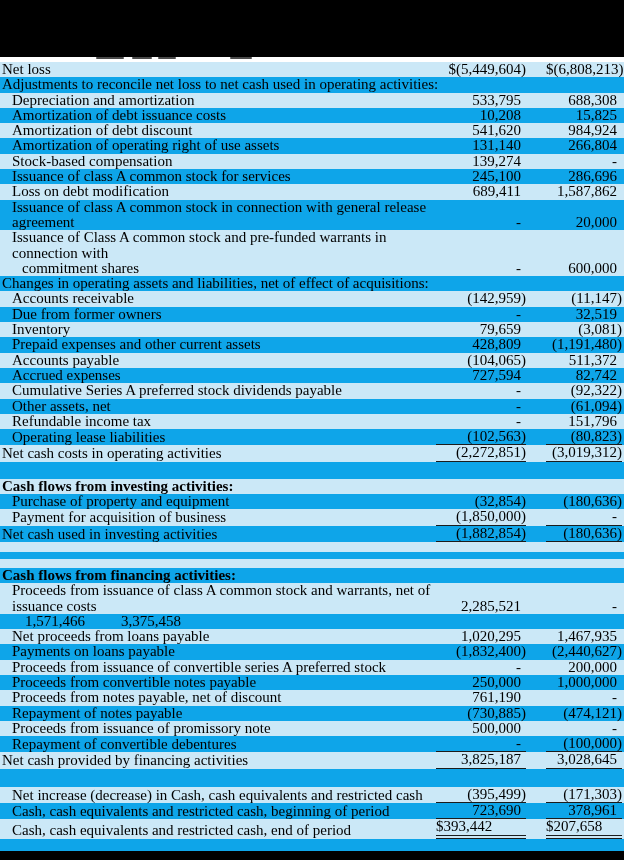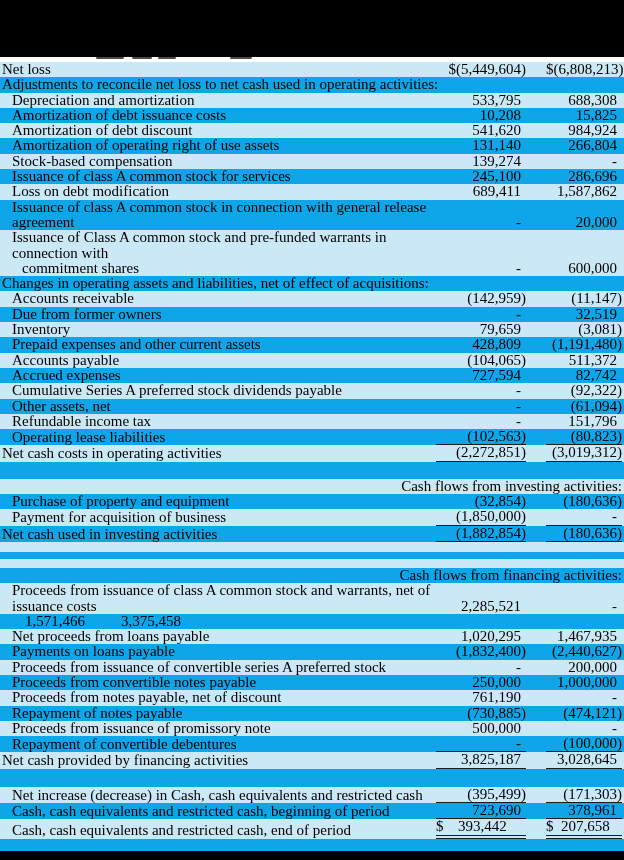--- a/index.html
+++ b/index.html
@@ -28,7 +28,7 @@
   }
   .row.blue{background:var(--stripe,#cbe8f7);}
   .row.white{background:#0ea5e9;}
-  .row.bold{font-weight:normal;text-align:right;}
+  .row.bold{font-weight:bold;}
   .spacer{padding:0;}
   .lbl{flex:1;min-width:0;}
   .ind0{padding-left:2px;}

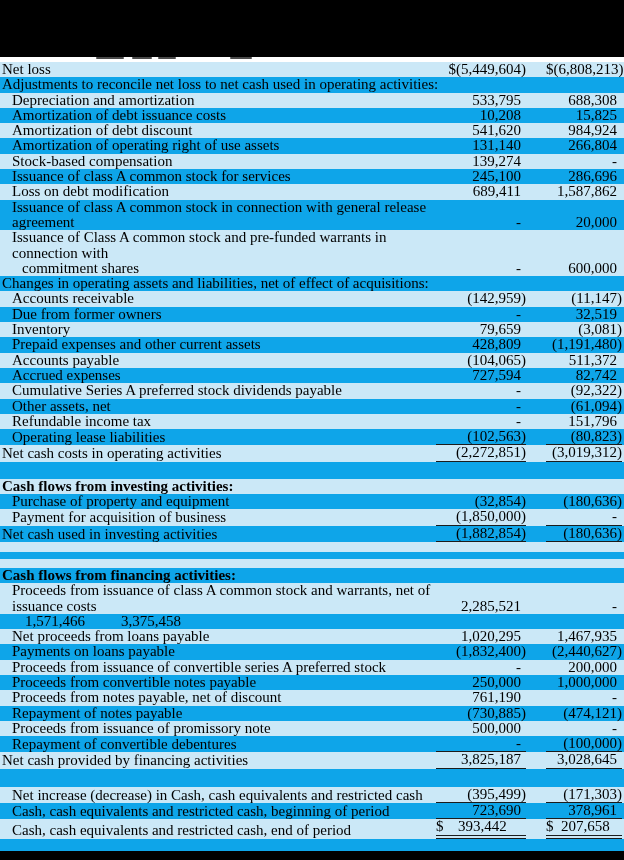--- a/index.html
+++ b/index.html
@@ -47,7 +47,7 @@
   .ru-double{border-bottom:4px double var(--rule,#1c1c1c);}
   .cell.dollar{display:flex;justify-content:space-between;}
   .cur{text-align:left;}
-  .val{flex:1;text-align:center;}
+  .val{flex:1;text-align:left;}
 </style>
 </head>
 <body>

